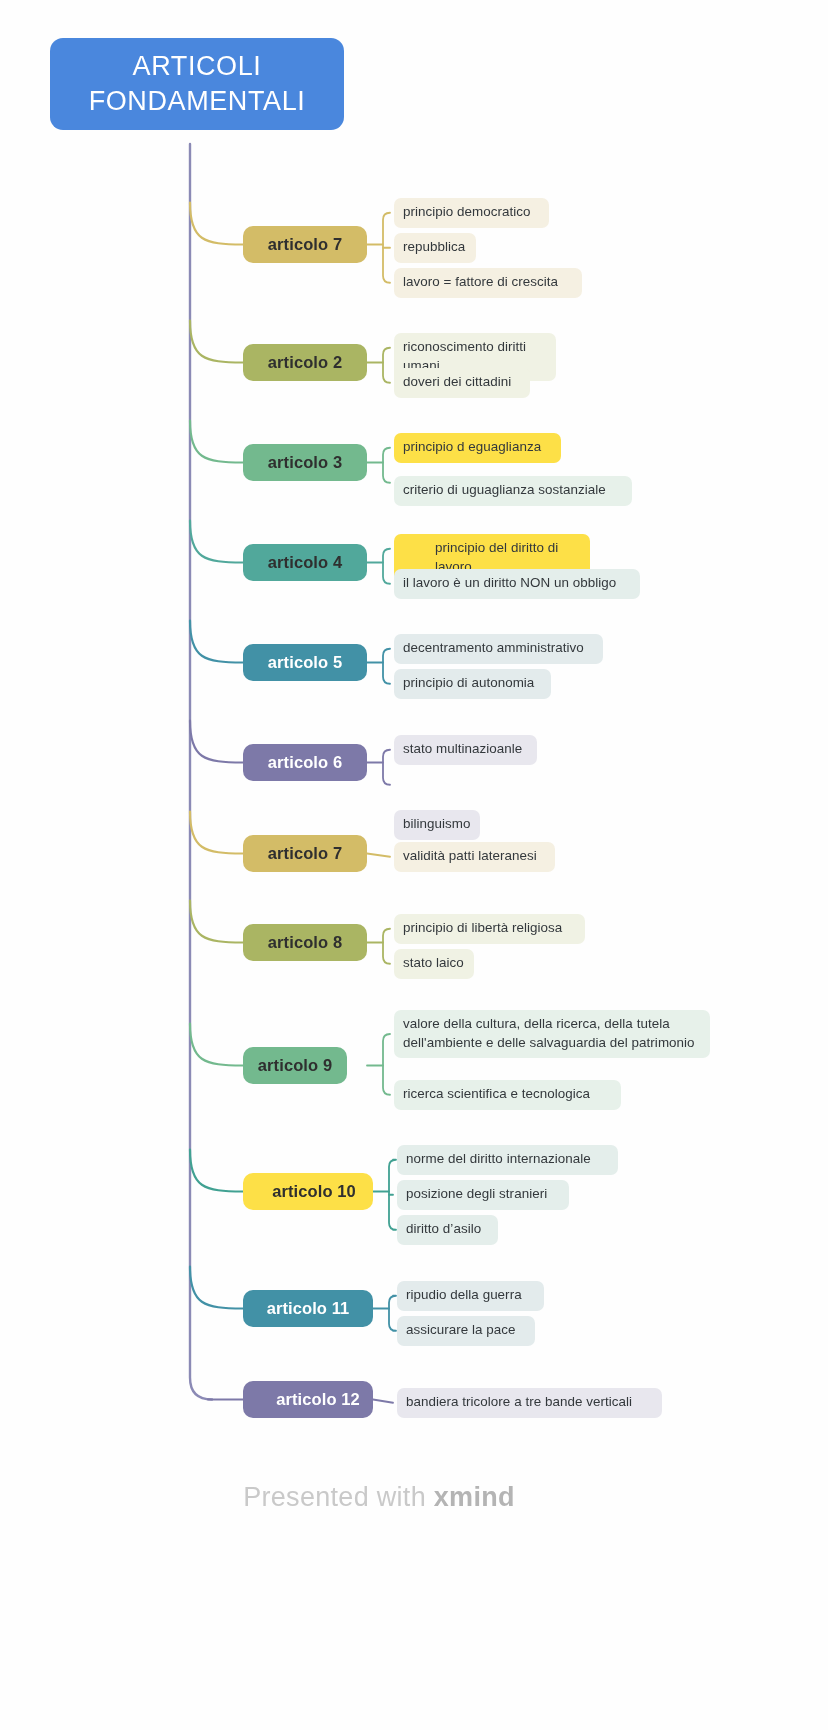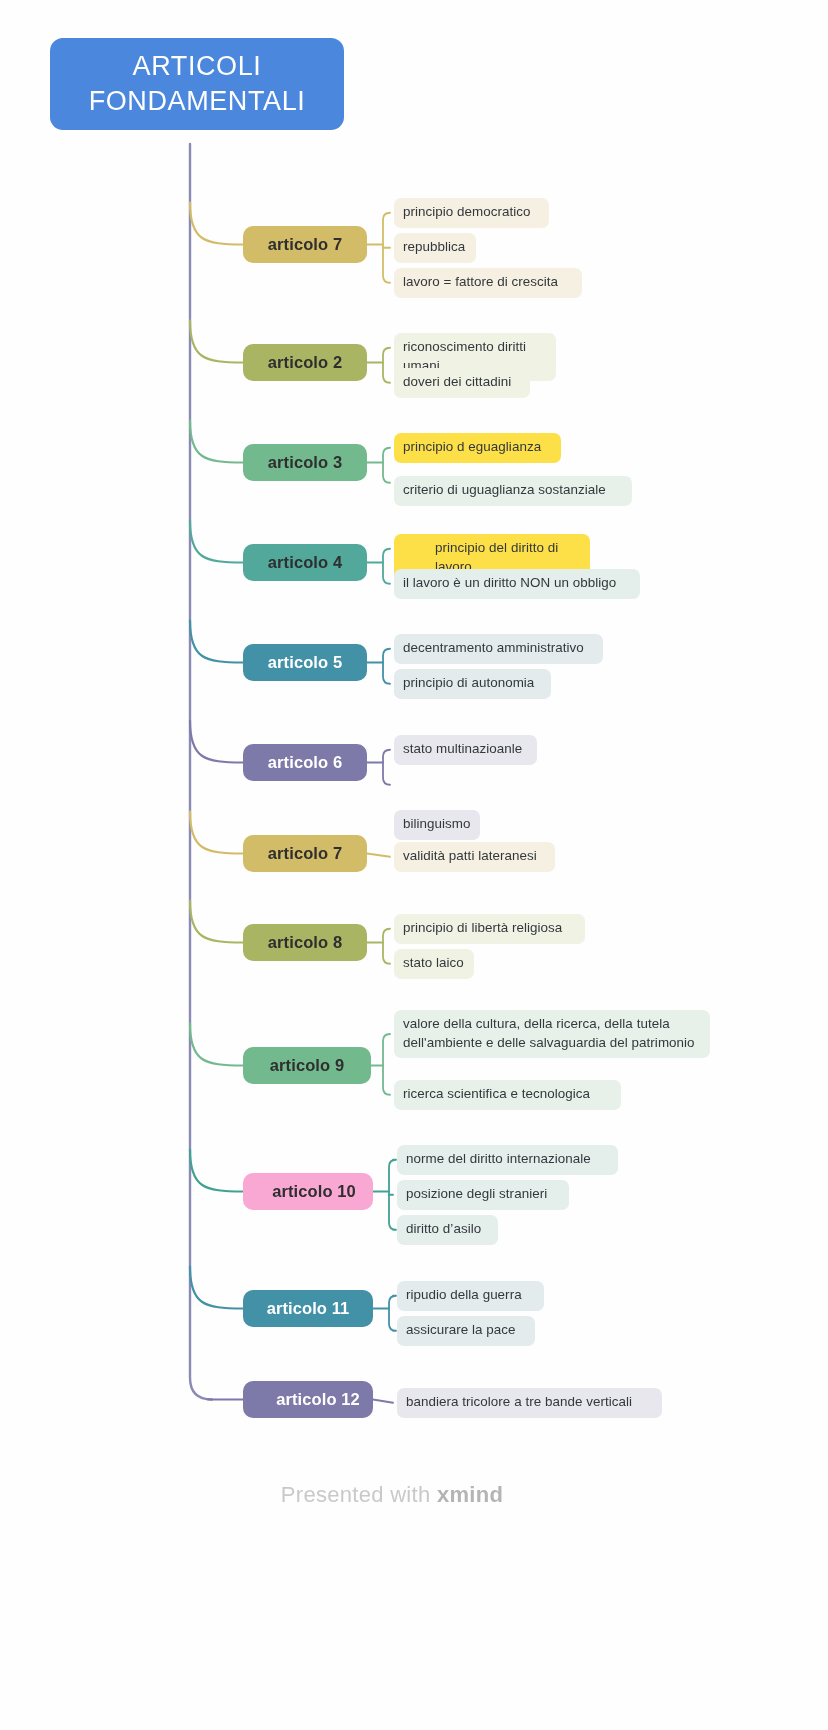--- a/index.html
+++ b/index.html
@@ -182,7 +182,7 @@
       </div>
       <div class="leaf" style="left: 394px; top: 914px; width: 191px; background: rgb(240, 242, 228);"><span>principio di libertà religiosa</span></div>
       <div class="leaf" style="left: 394px; top: 949px; width: 80px; background: rgb(240, 242, 228);"><span>stato laico</span></div>
-      <div class="branch" style="left: 243px; top: 1047px; width: 128px; height: 37px; background: rgb(115, 185, 142); color: rgb(47, 47, 47);">
+      <div class="branch" style="left: 243px; top: 1047px; width: 104px; height: 37px; background: rgb(115, 185, 142); color: rgb(47, 47, 47);">
         <span>articolo 9</span>
       </div>
       <div class="leaf" style="left: 394px; top: 1010px; width: 316px; background: rgb(231, 241, 234);"><span>valore della cultura, della ricerca, della tutela dell'ambiente e delle salvaguardia del patrimonio</span></div>

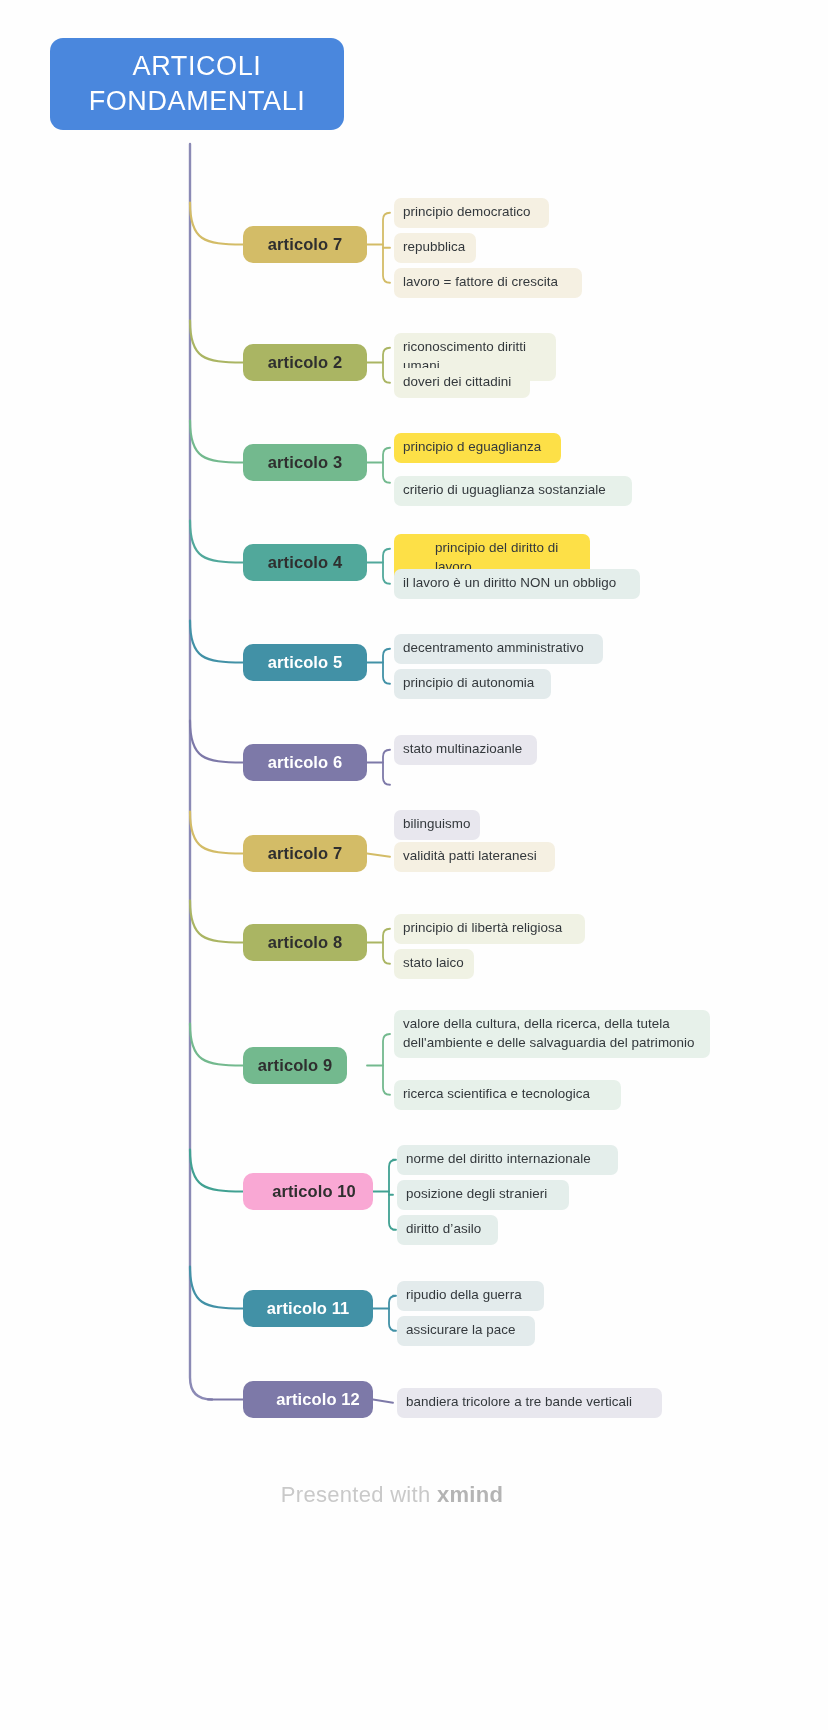--- a/index.html
+++ b/index.html
@@ -187,7 +187,7 @@
       </div>
       <div class="leaf" style="left: 394px; top: 1010px; width: 316px; background: rgb(231, 241, 234);"><span>valore della cultura, della ricerca, della tutela dell'ambiente e delle salvaguardia del patrimonio</span></div>
       <div class="leaf" style="left: 394px; top: 1080px; width: 227px; background: rgb(231, 241, 234);"><span>ricerca scientifica e tecnologica</span></div>
-      <div class="branch" style="left: 243px; top: 1173px; width: 130px; height: 37px; background: #f9a8d4; color: rgb(47, 47, 47); padding-left: 12px;">
+      <div class="branch" style="left: 243px; top: 1173px; width: 130px; height: 37px; background: #fde047; color: rgb(47, 47, 47); padding-left: 12px;">
         <span>articolo 10</span>
       </div>
       <div class="leaf" style="left: 397px; top: 1145px; width: 221px; background: rgb(228, 238, 235);"><span>norme del diritto internazionale</span></div>

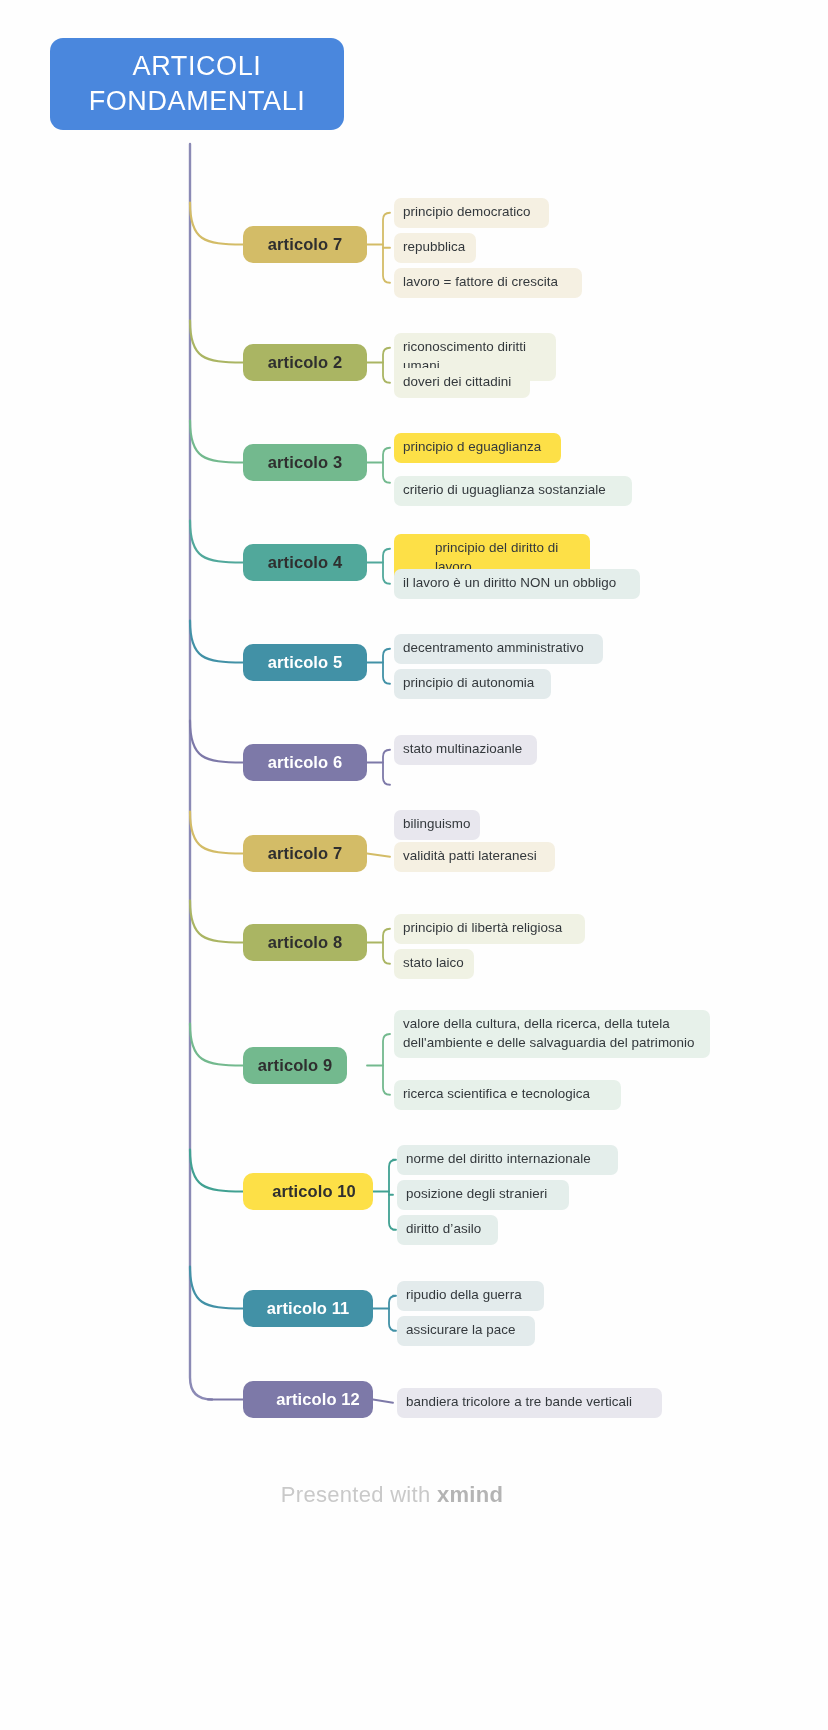--- a/index.html
+++ b/index.html
@@ -76,11 +76,11 @@
   
   #footer {
     position: absolute;
-    left: 16px;
+    left: 3px;
     top: 1482px;
     width: 752px;
     text-align: center;
-    font-size: 22px;
+    font-size: 27px;
     color: #c9c9c9;
     letter-spacing: 0.3px;
   }

